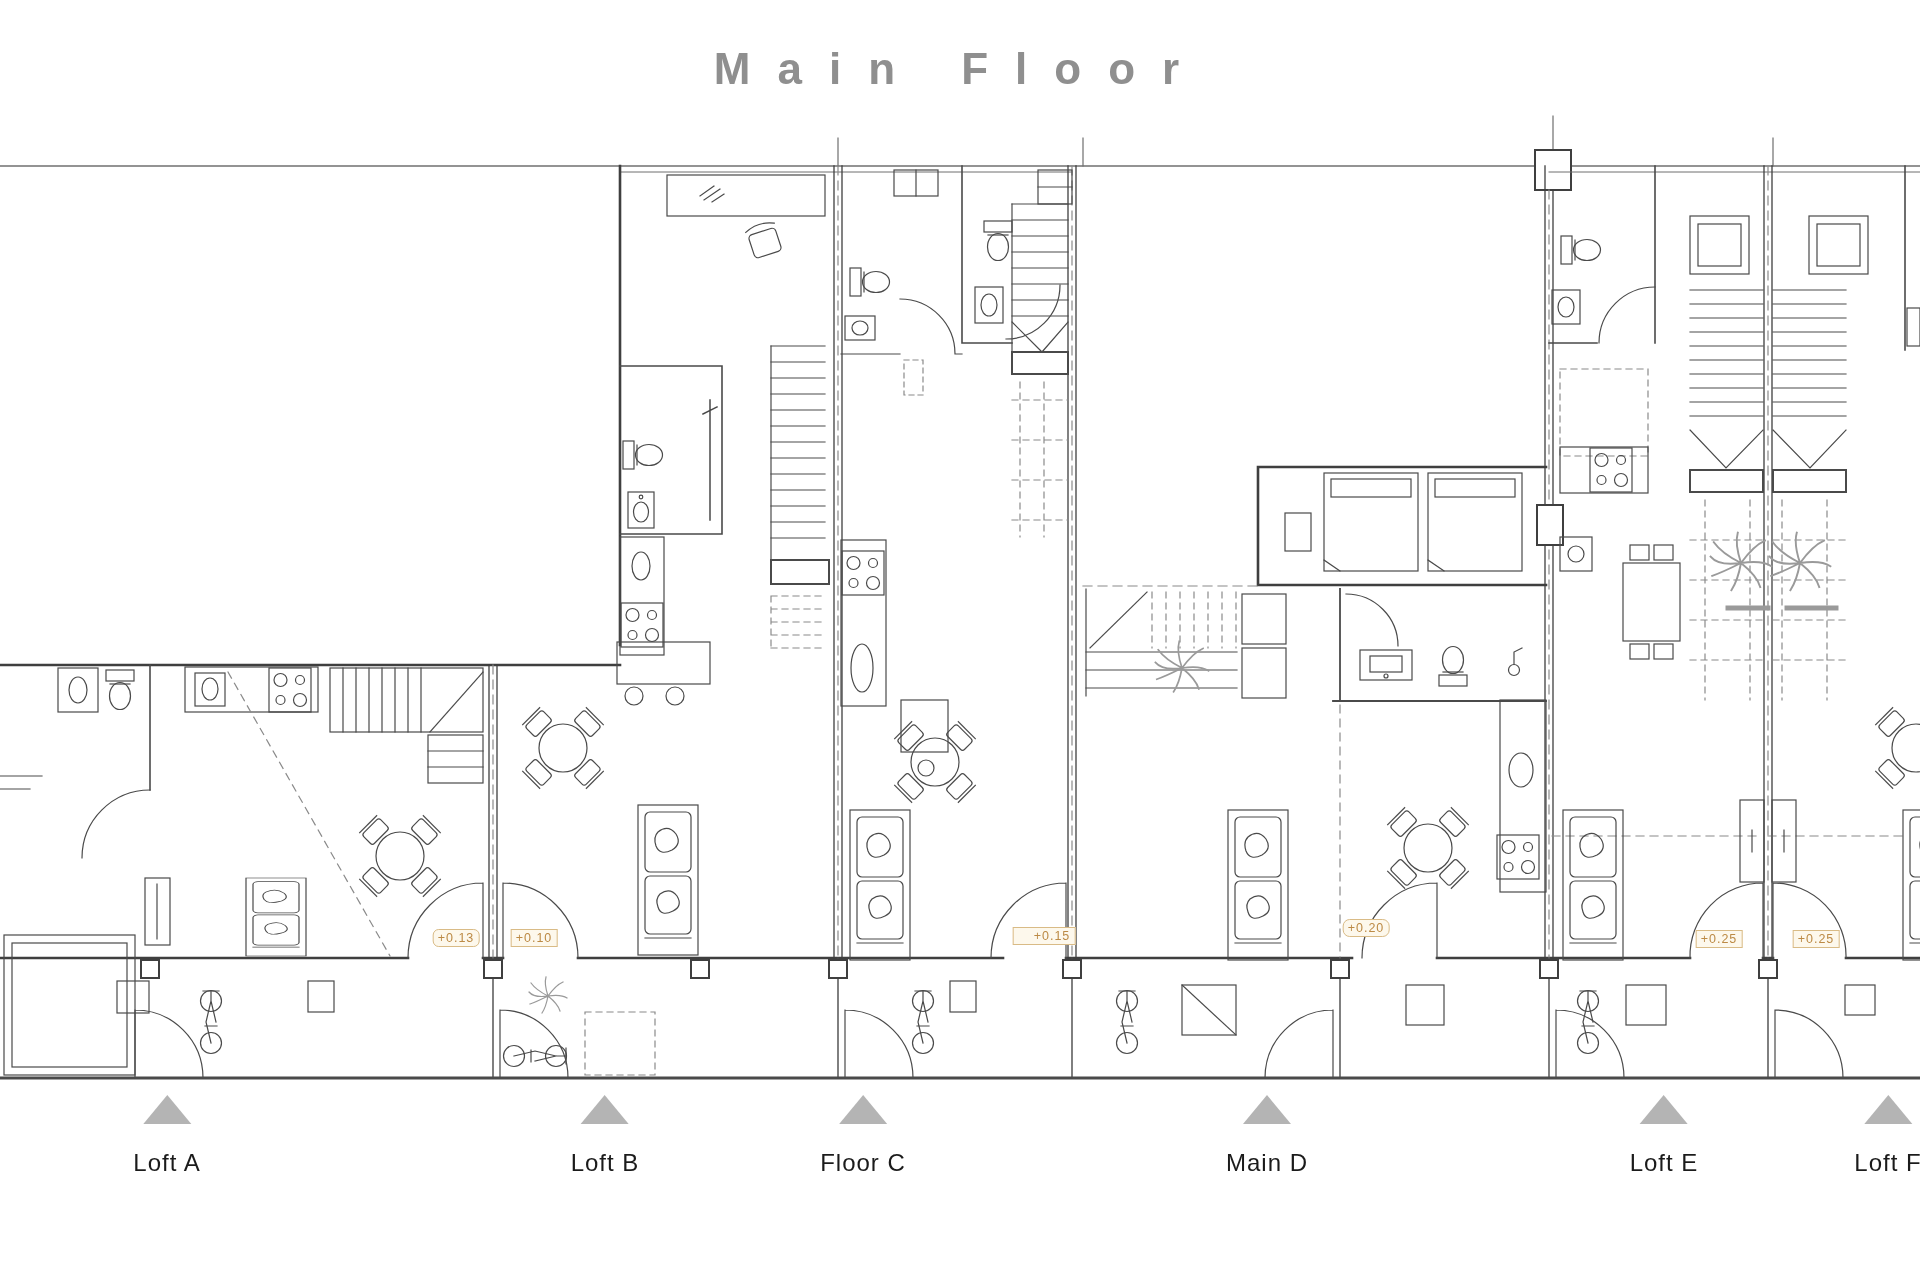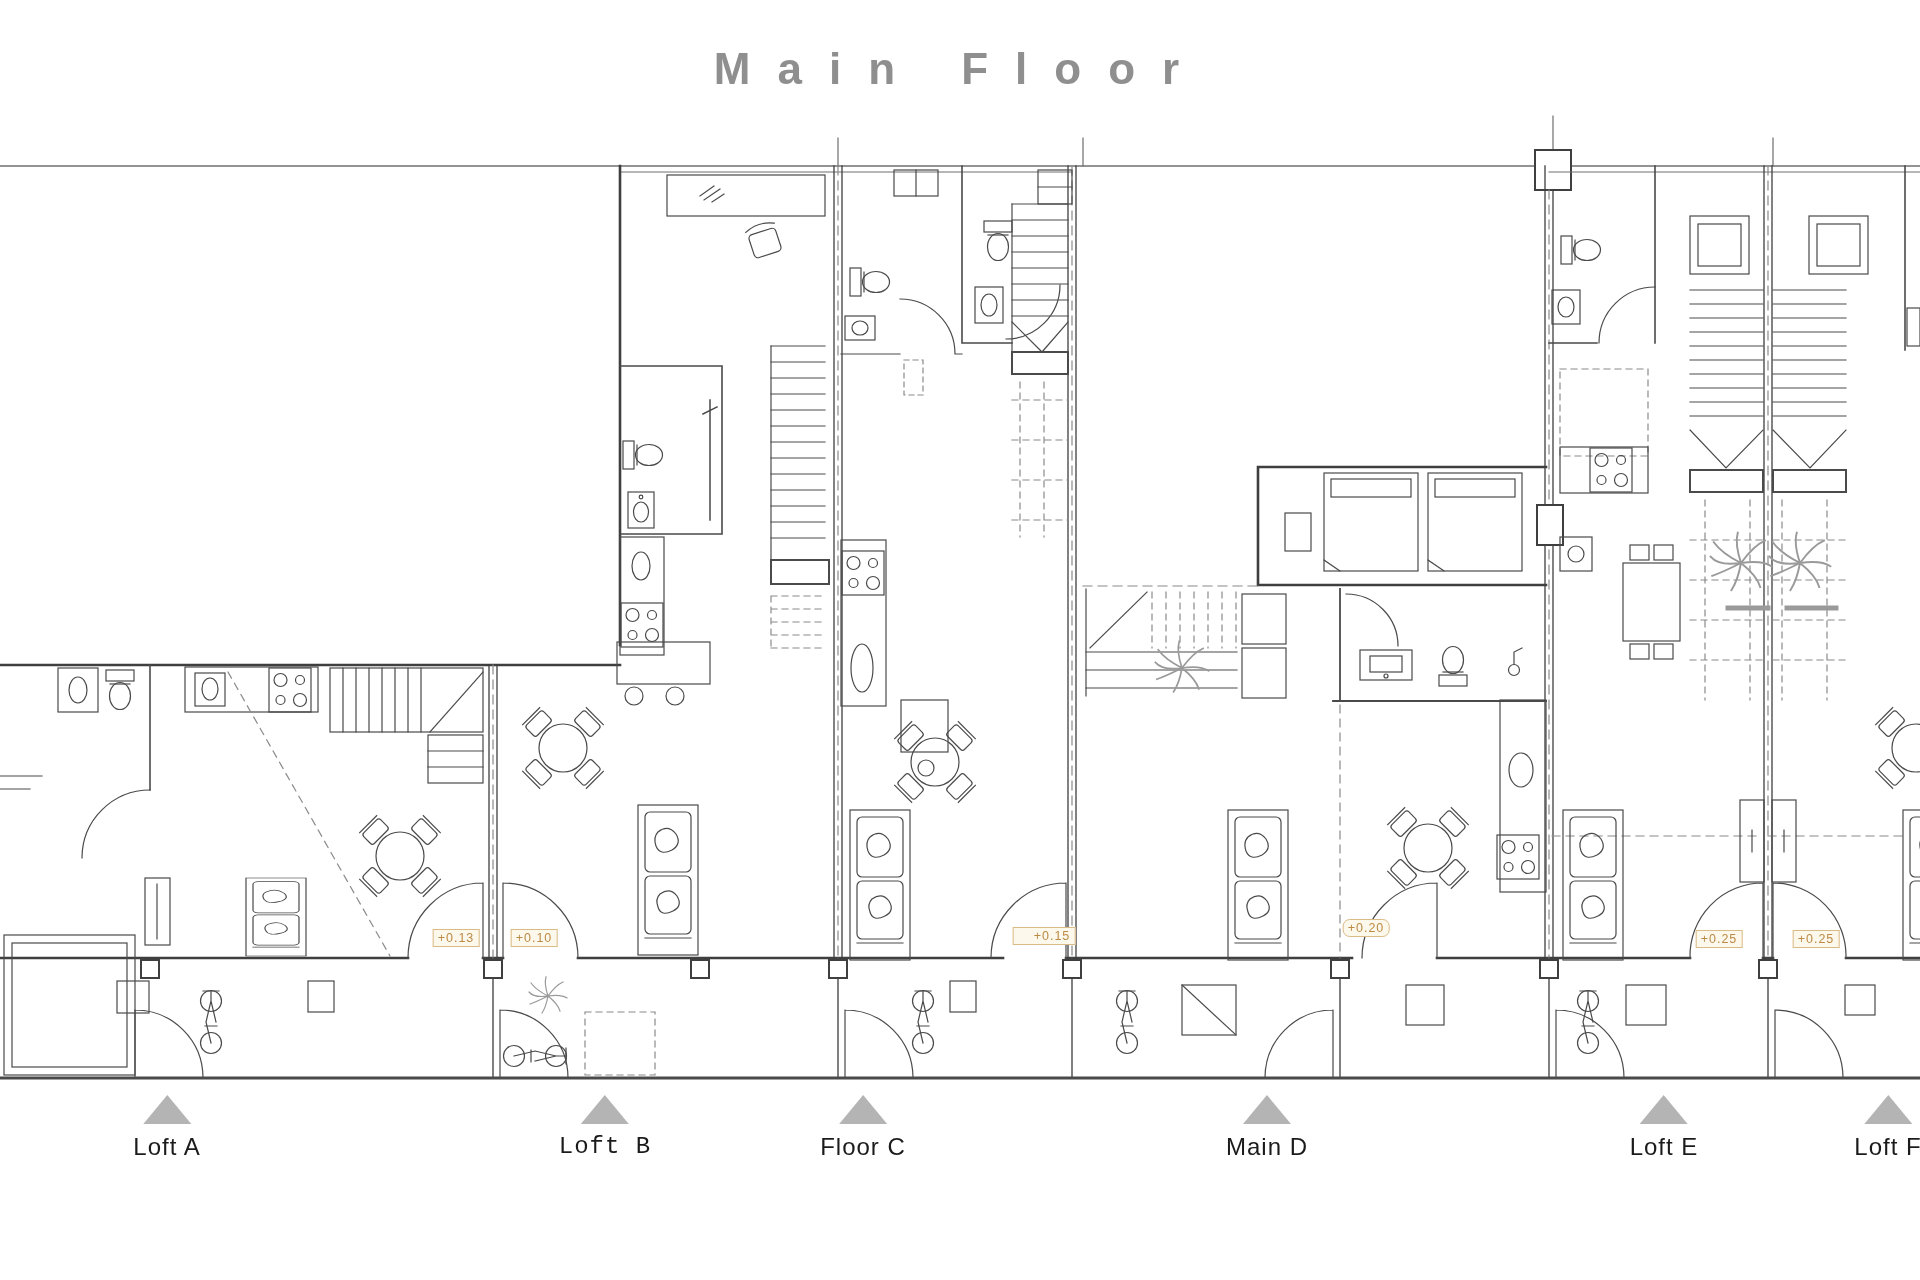--- a/index.html
+++ b/index.html
@@ -342,7 +342,7 @@
 </g>
 </svg>
 
-<div class="elev" style="left:456px;top:938px;">+0.13</div>
+<div class="elev" style="left:456px;top:938px;border-radius:6px;">+0.13</div>
 <div class="elev" style="left:534px;top:938px;">+0.10</div>
 <div class="elev" style="left:1044px;top:936px;padding-left:20px;">+0.15</div>
 <div class="elev" style="left:1366px;top:928px;border-radius:7px;">+0.20</div>

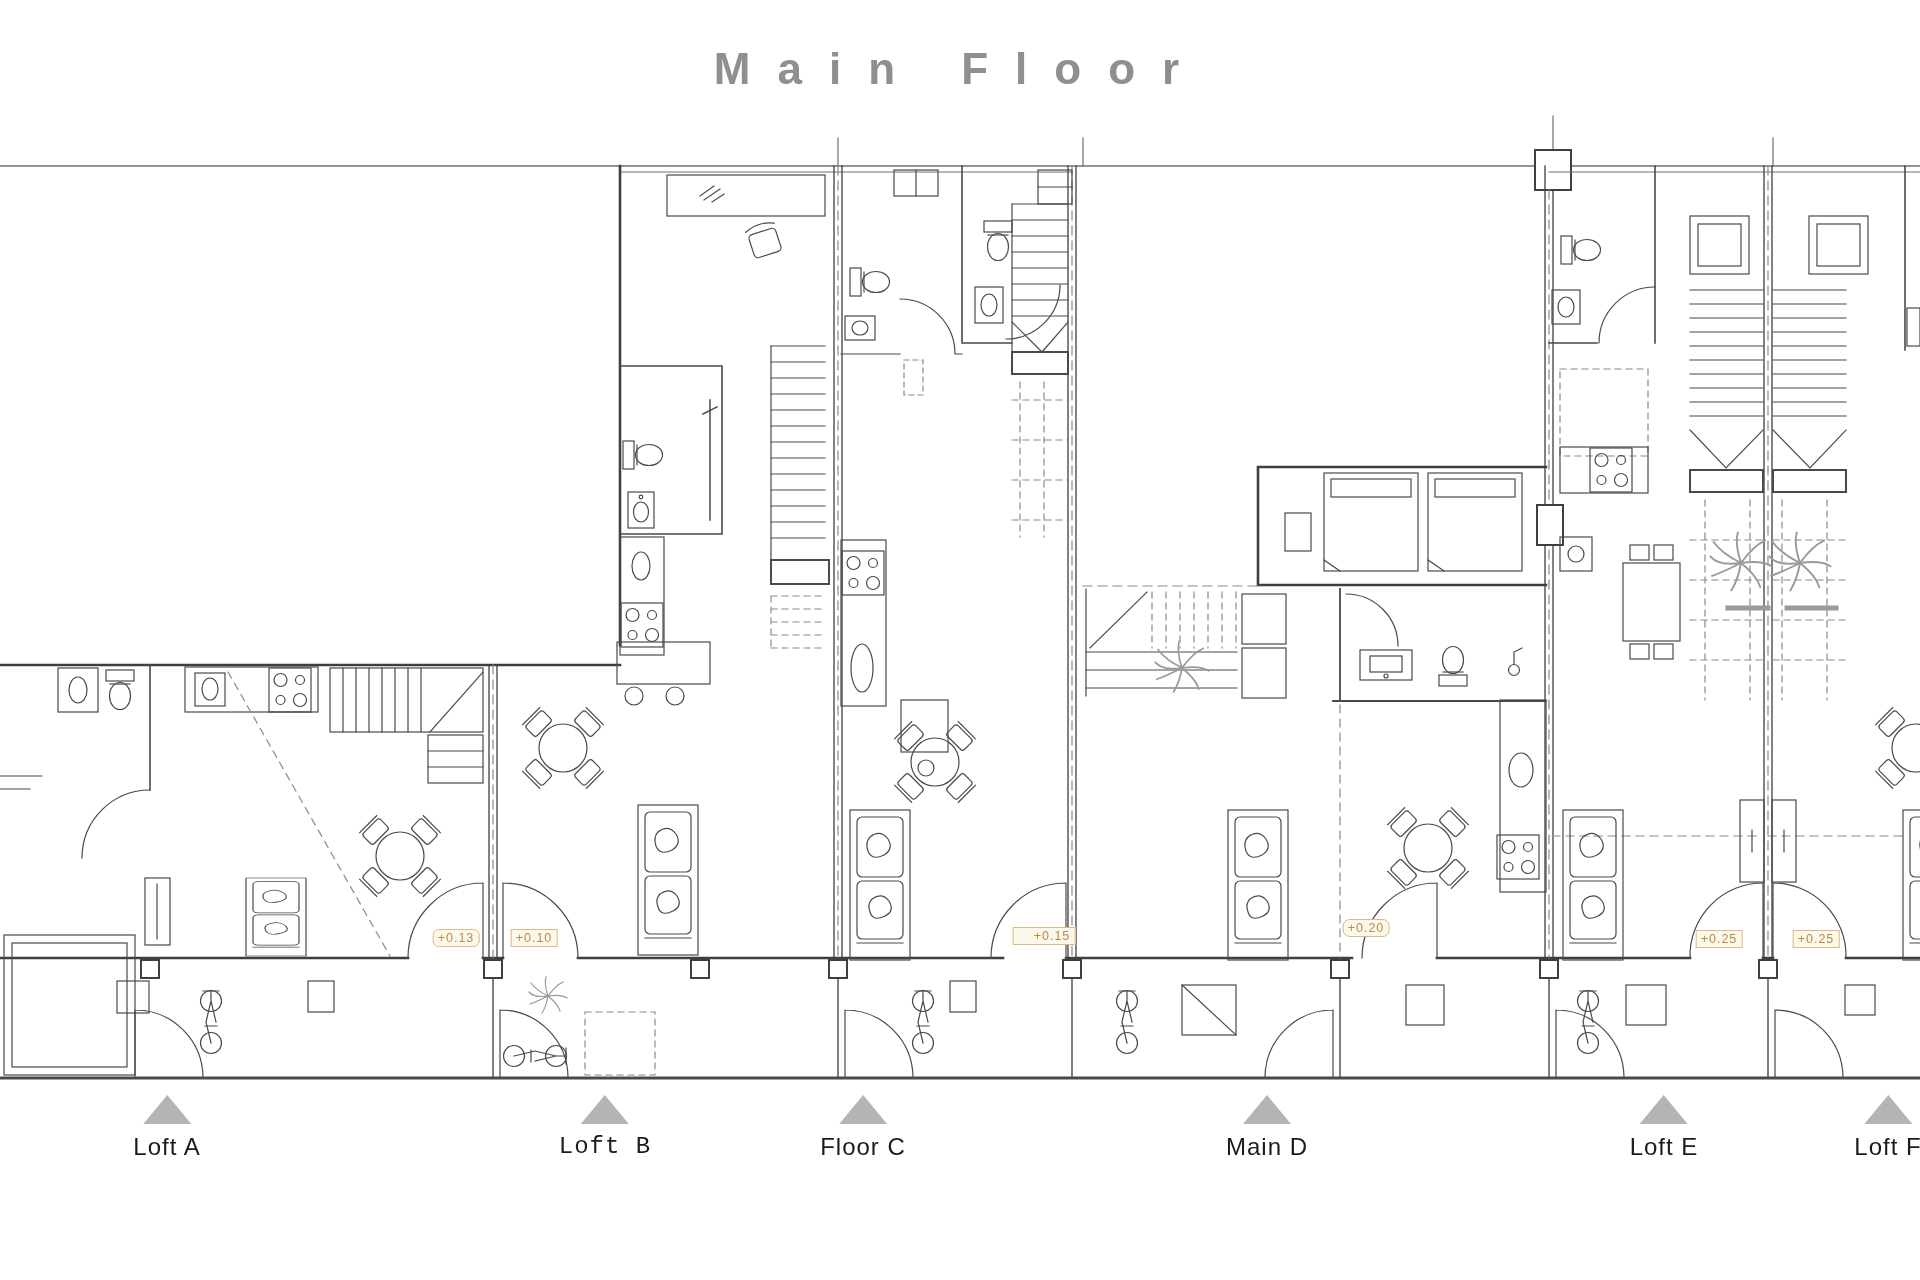--- a/index.html
+++ b/index.html
@@ -14,7 +14,7 @@
   .loft-marker{position:absolute;transform:translateX(-50%);text-align:center;}
   .tri{width:0;height:0;border-left:24px solid transparent;border-right:24px solid transparent;
        border-bottom:29px solid #b4b4b4;margin:0 auto;}
-  .loft-label{margin-top:9px;font-size:24px;color:#1b1b1b;letter-spacing:1px;white-space:nowrap;}
+  .loft-label{margin-top:25px;font-size:24px;color:#1b1b1b;letter-spacing:1px;white-space:nowrap;}
 </style>
 </head>
 <body>

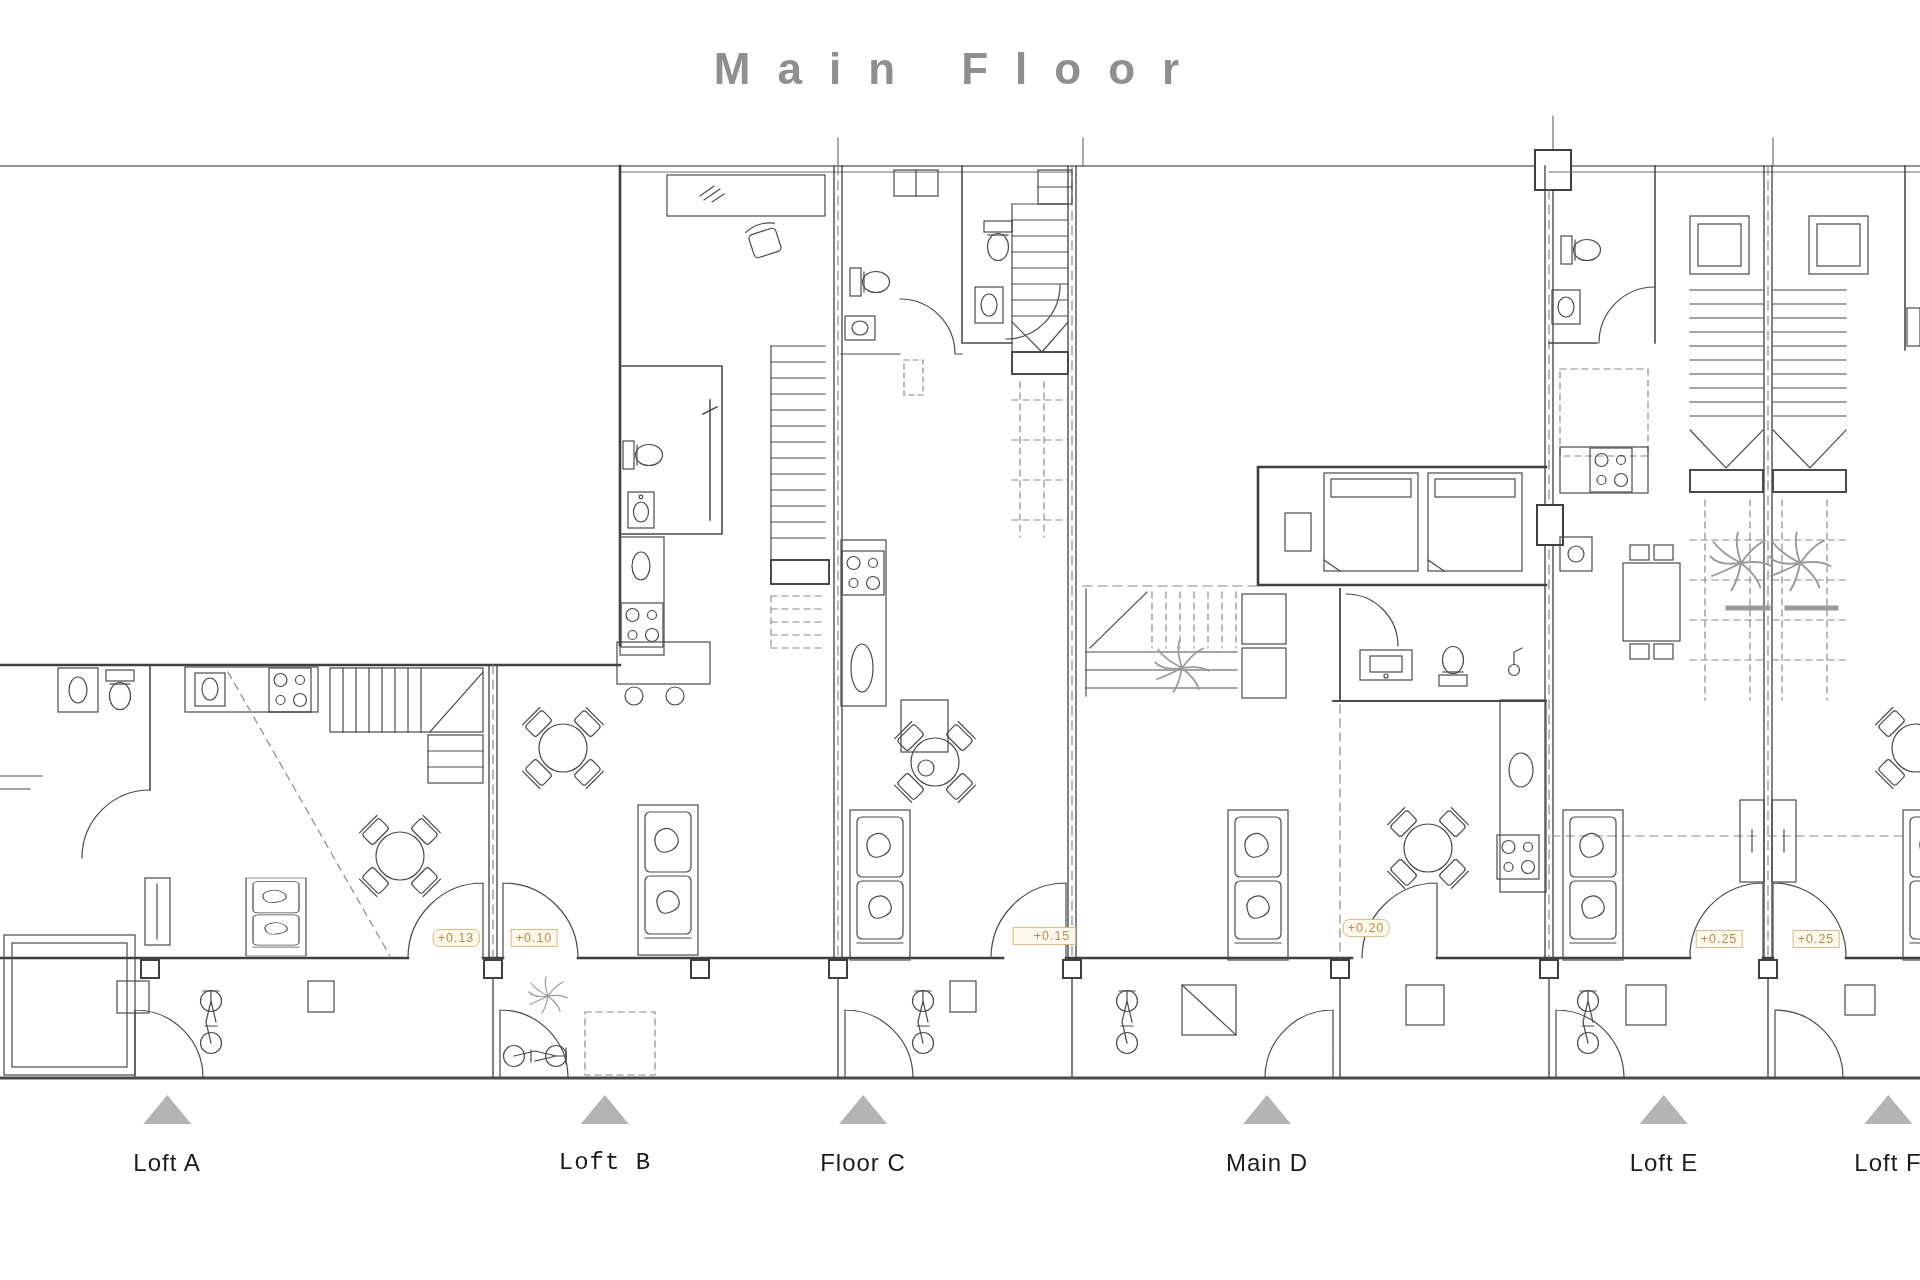--- a/index.html
+++ b/index.html
@@ -353,7 +353,7 @@
   <div class="tri"></div>
   <div class="loft-label">Loft A</div>
 </div>
-<div class="loft-marker" style="left:605px;top:1095px;font-family:Liberation Mono, monospace;">
+<div class="loft-marker" style="left:605px;top:1095px;">
   <div class="tri"></div>
   <div class="loft-label">Loft B</div>
 </div>

